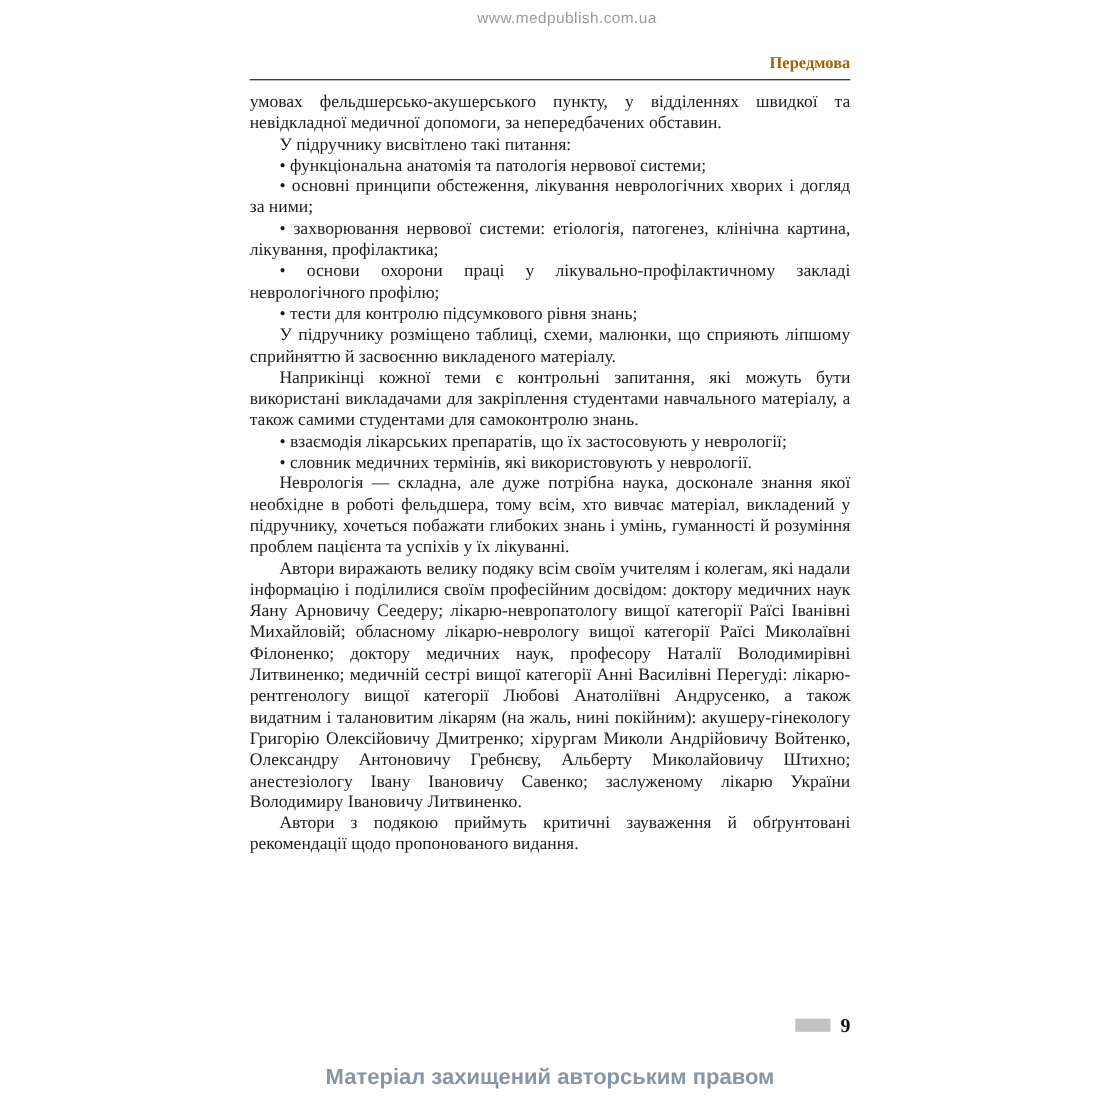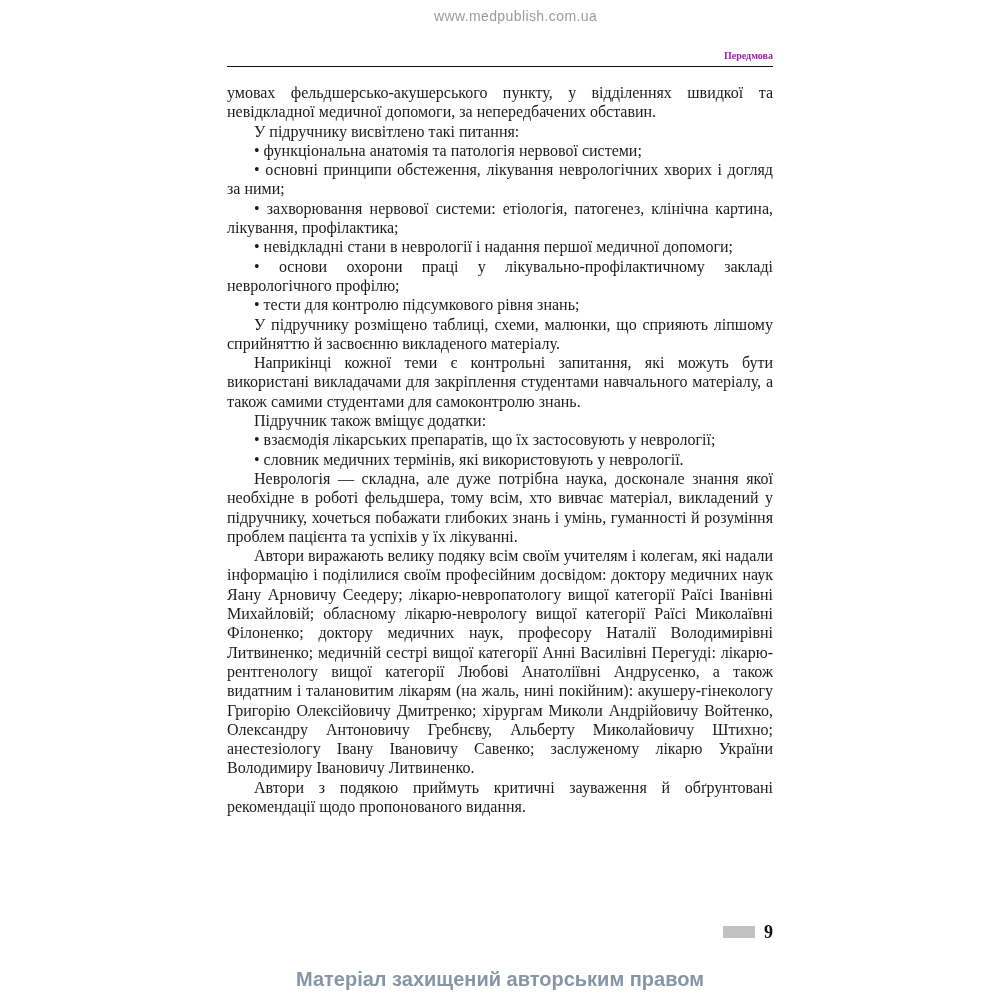--- a/index.html
+++ b/index.html
@@ -40,8 +40,8 @@
     display: block;
     text-align: right;
     font-weight: bold;
-    font-size: 10px;
-    color: #a21caf;
+    font-size: 15px;
+    color: #a16207;
   }
   .body-text {
     position: absolute;

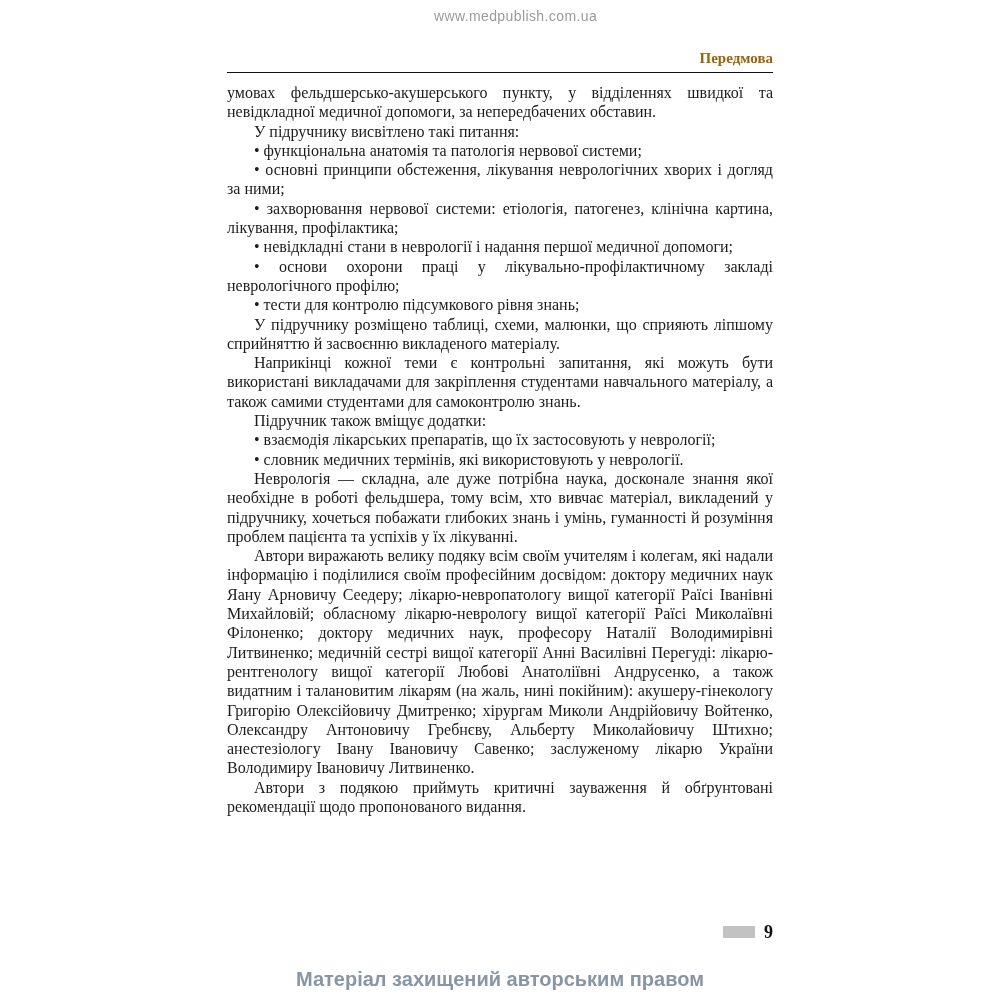--- a/index.html
+++ b/index.html
@@ -112,7 +112,6 @@
       <p class="para indent">• функціональна анатомія та патологія нервової системи;</p>
       <p class="para indent">• основні принципи обстеження, лікування неврологічних хворих і догляд за ними;</p>
       <p class="para indent">• захворювання нервової системи: етіологія, патогенез, клінічна картина, лікування, профілактика;</p>
-      <p class="para indent">• невідкладні стани в неврології і надання першої медичної допомоги;</p>
       <p class="para indent">• основи охорони праці у лікувально-профілактичному закладі неврологічного профілю;</p>
       <p class="para indent">• тести для контролю підсумкового рівня знань;</p>
       <p class="para indent">У підручнику розміщено таблиці, схеми, малюнки, що сприяють ліпшому сприйняттю й засвоєнню викладеного матеріалу.</p>

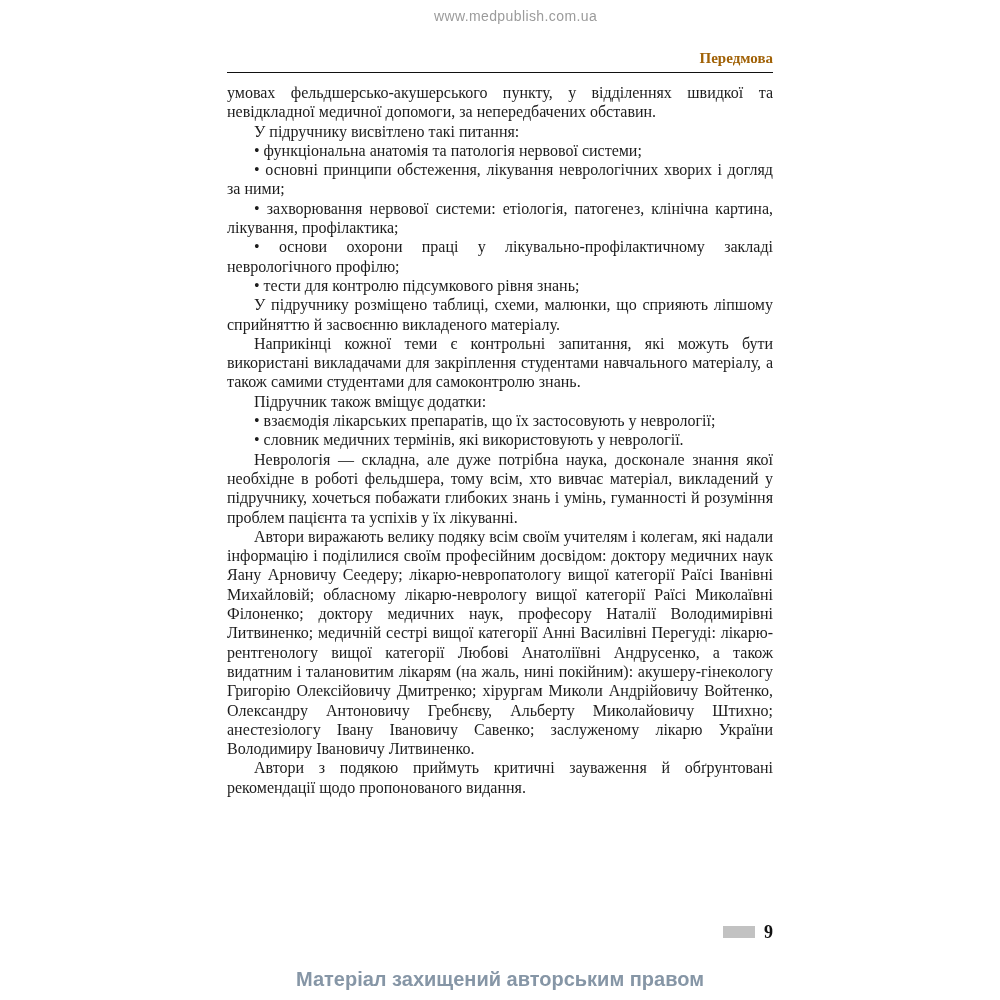--- a/index.html
+++ b/index.html
@@ -116,7 +116,6 @@
       <p class="para indent">• тести для контролю підсумкового рівня знань;</p>
       <p class="para indent">У підручнику розміщено таблиці, схеми, малюнки, що сприяють ліпшому сприйняттю й засвоєнню викладеного матеріалу.</p>
       <p class="para indent">Наприкінці кожної теми є контрольні запитання, які можуть бути використані викладачами для закріплення студентами навчального матеріалу, а також самими студентами для самоконтролю знань.</p>
-      <p class="para indent">Підручник також вміщує додатки:</p>
       <p class="para indent">• взаємодія лікарських препаратів, що їх застосовують у неврології;</p>
       <p class="para indent">• словник медичних термінів, які використовують у неврології.</p>
       <p class="para indent">Неврологія — складна, але дуже потрібна наука, досконале знання якої необхідне в роботі фельдшера, тому всім, хто вивчає матеріал, викладений у підручнику, хочеться побажати глибоких знань і умінь, гуманності й розуміння проблем пацієнта та успіхів у їх лікуванні.</p>

